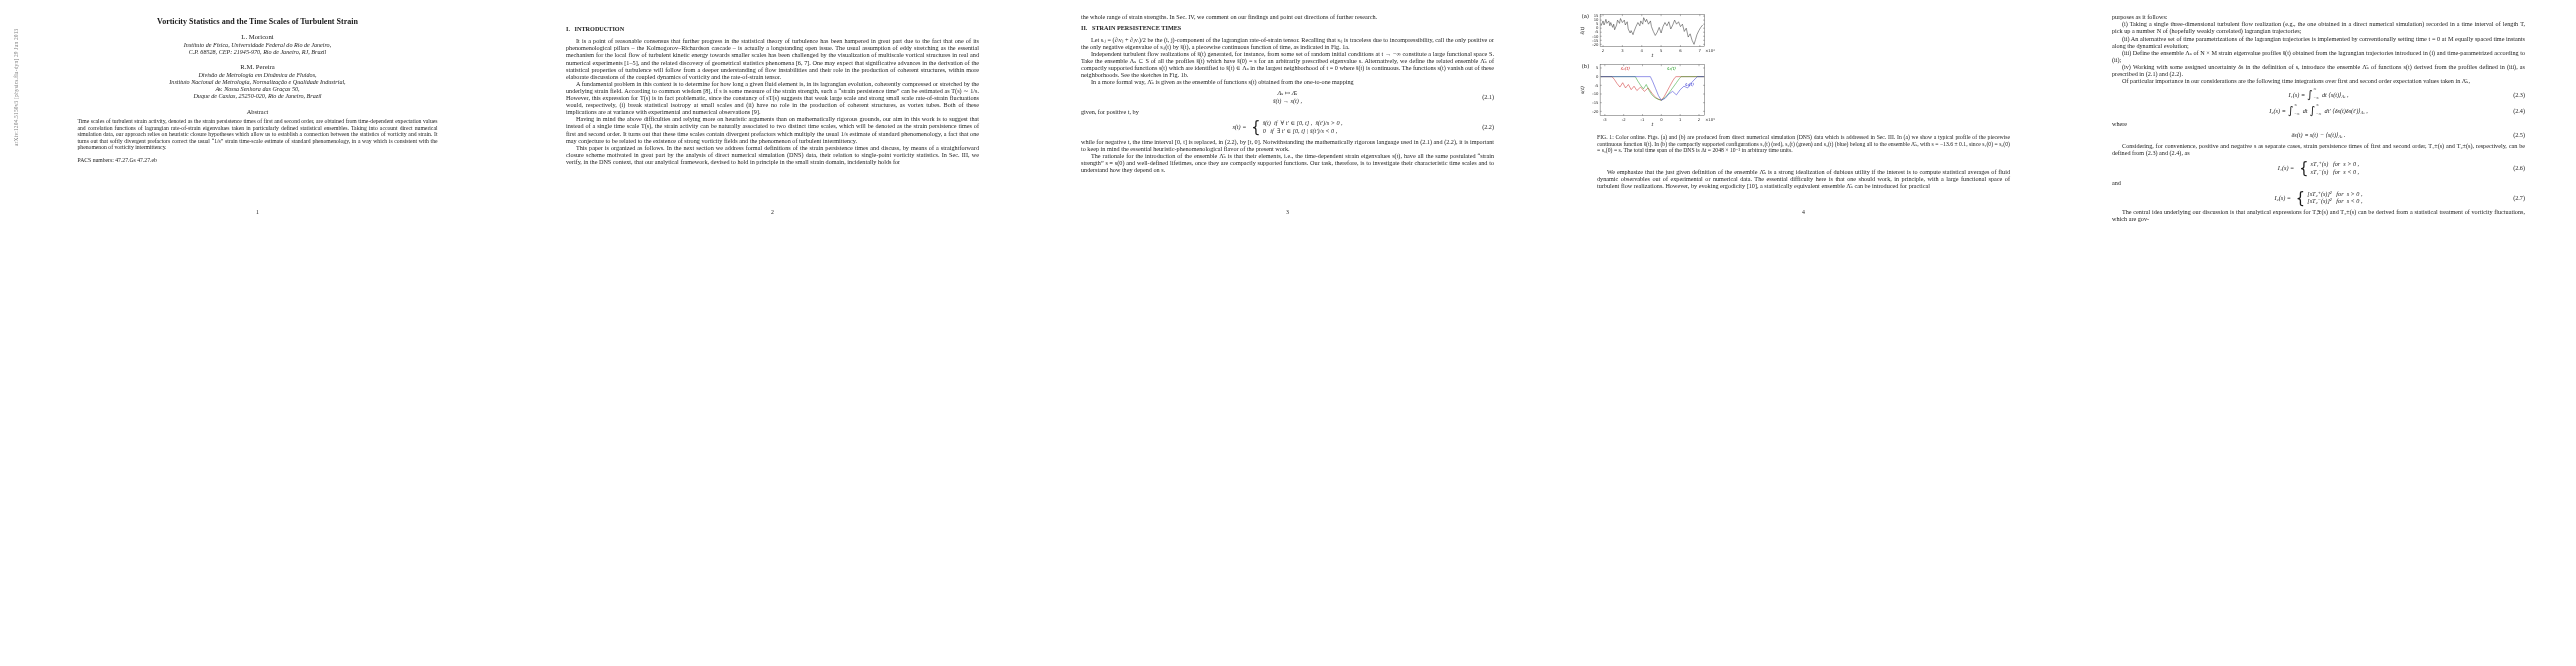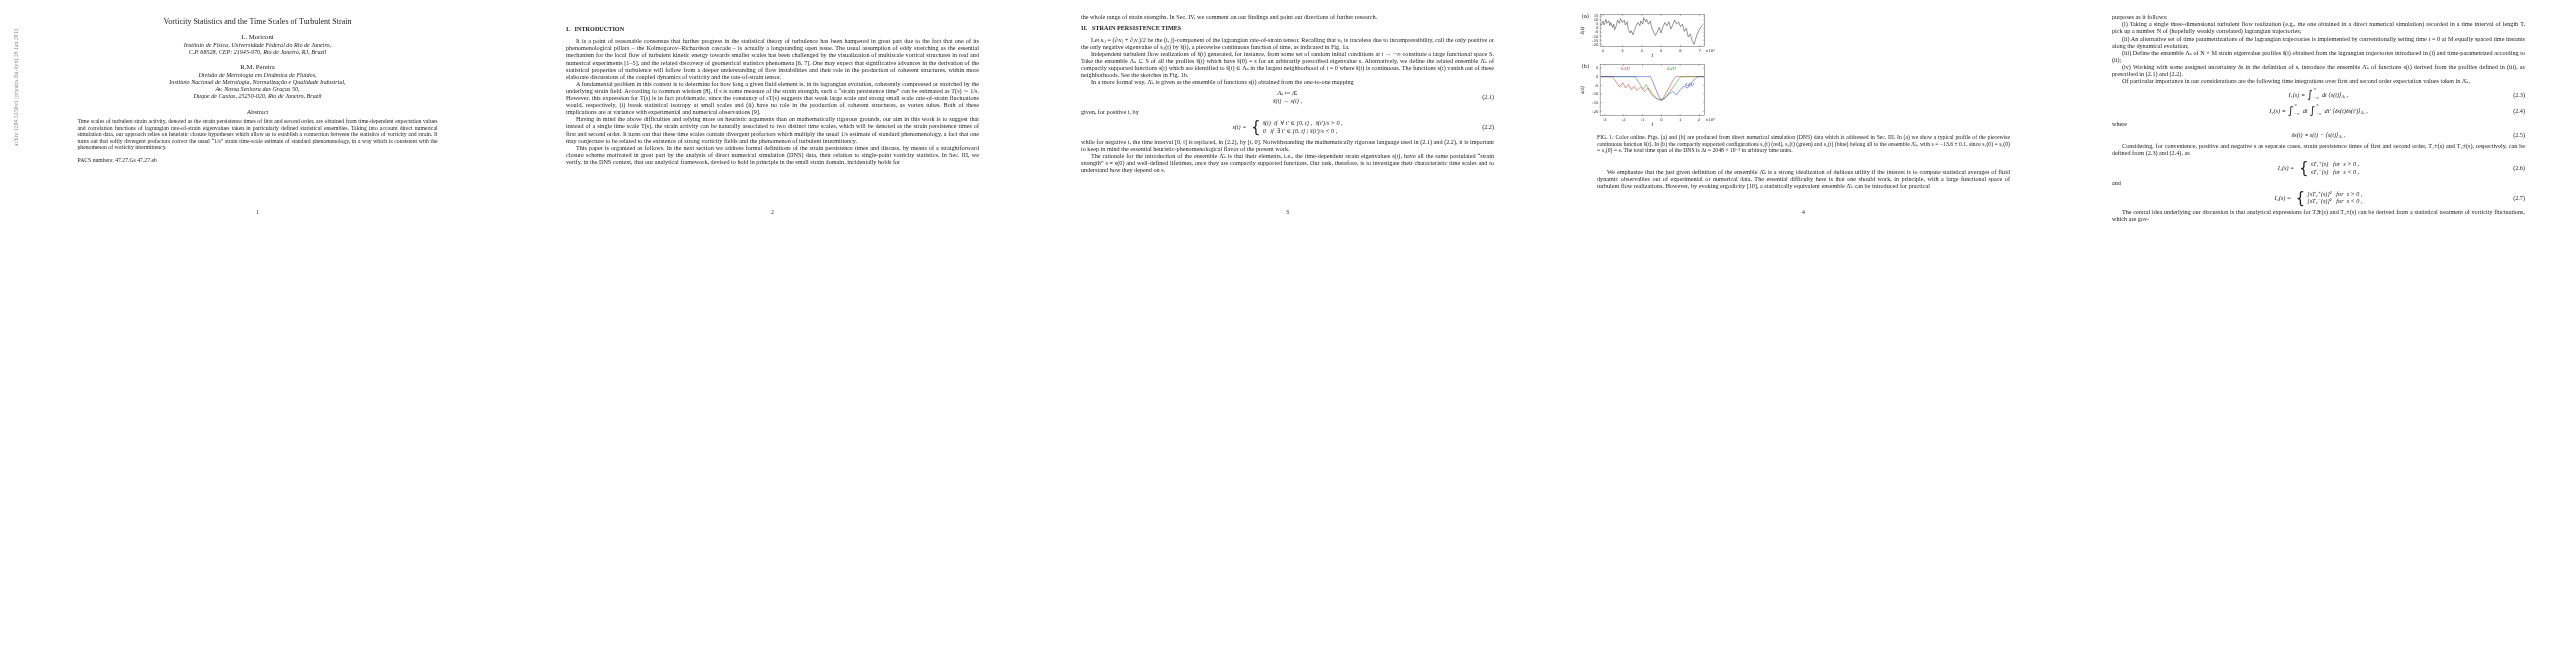--- a/index.html
+++ b/index.html
@@ -15,7 +15,7 @@
   .pagenum { position:absolute; top:209px; left:0; width:100%; text-align:center; font-size:5.8px; }
 
   
-  .title { margin-top:16.7px; text-align:center; font-size:8px; font-weight:normal; }
+  .title { margin-top:16.7px; text-align:center; font-size:8px; font-weight:bold; }
   .author { text-align:center; font-size:6.7px; margin-top:7.2px; }
   .affil { text-align:center; font-style:italic; font-size:6.1px; line-height:7.2px; margin-top:1.7px; }
   .abs-head { text-align:center; font-size:6.4px; margin-top:7.2px; }

